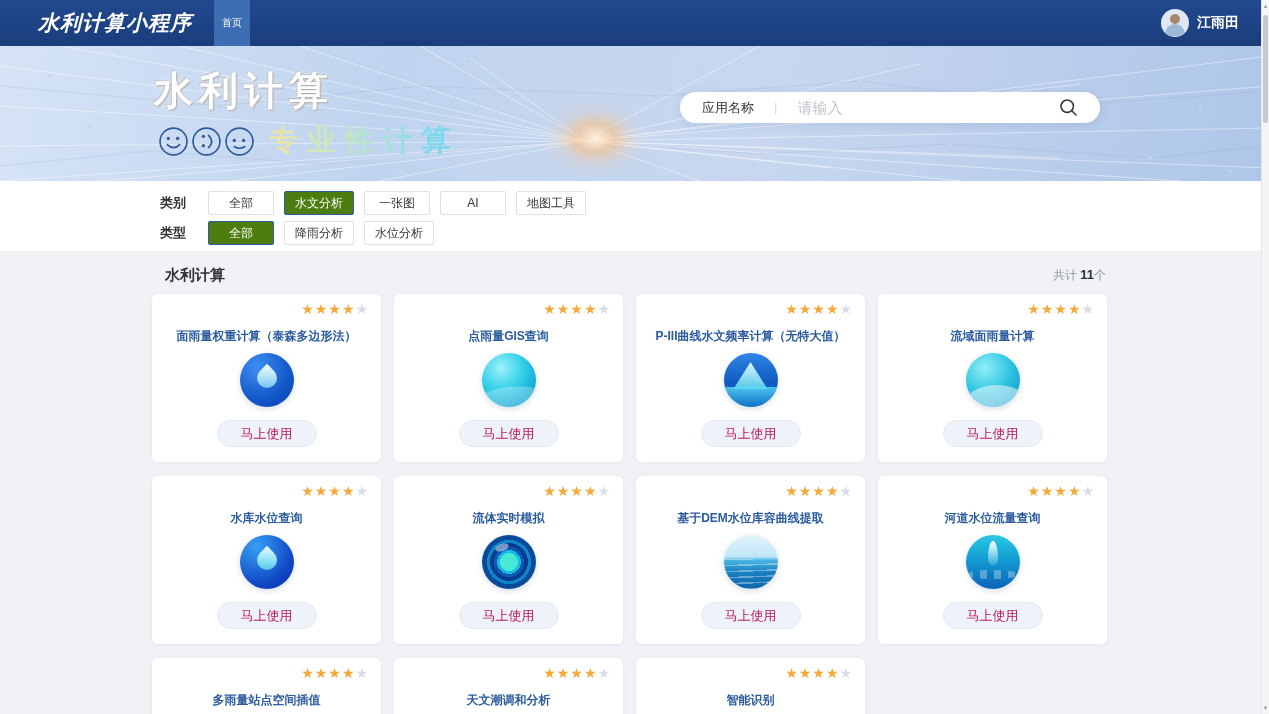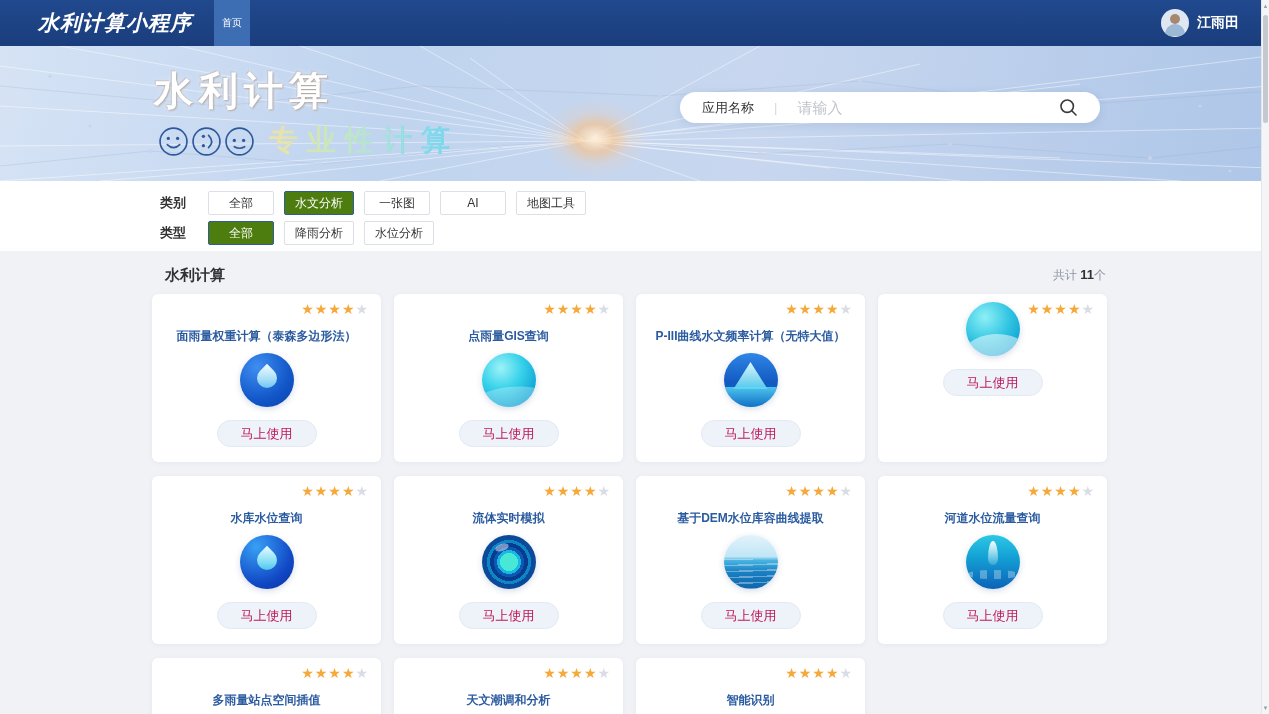--- a/index.html
+++ b/index.html
@@ -263,6 +263,7 @@
   </div>
         <div class="card">
     <div class="stars"><span class="star filled">★</span><span class="star filled">★</span><span class="star filled">★</span><span class="star filled">★</span><span class="star empty">★</span></div>
+    <div class="card-title">流域面雨量计算</div>
     <div class="app-icon icon-basin-wave"></div>
     <button class="use-btn">马上使用</button>
   </div>

